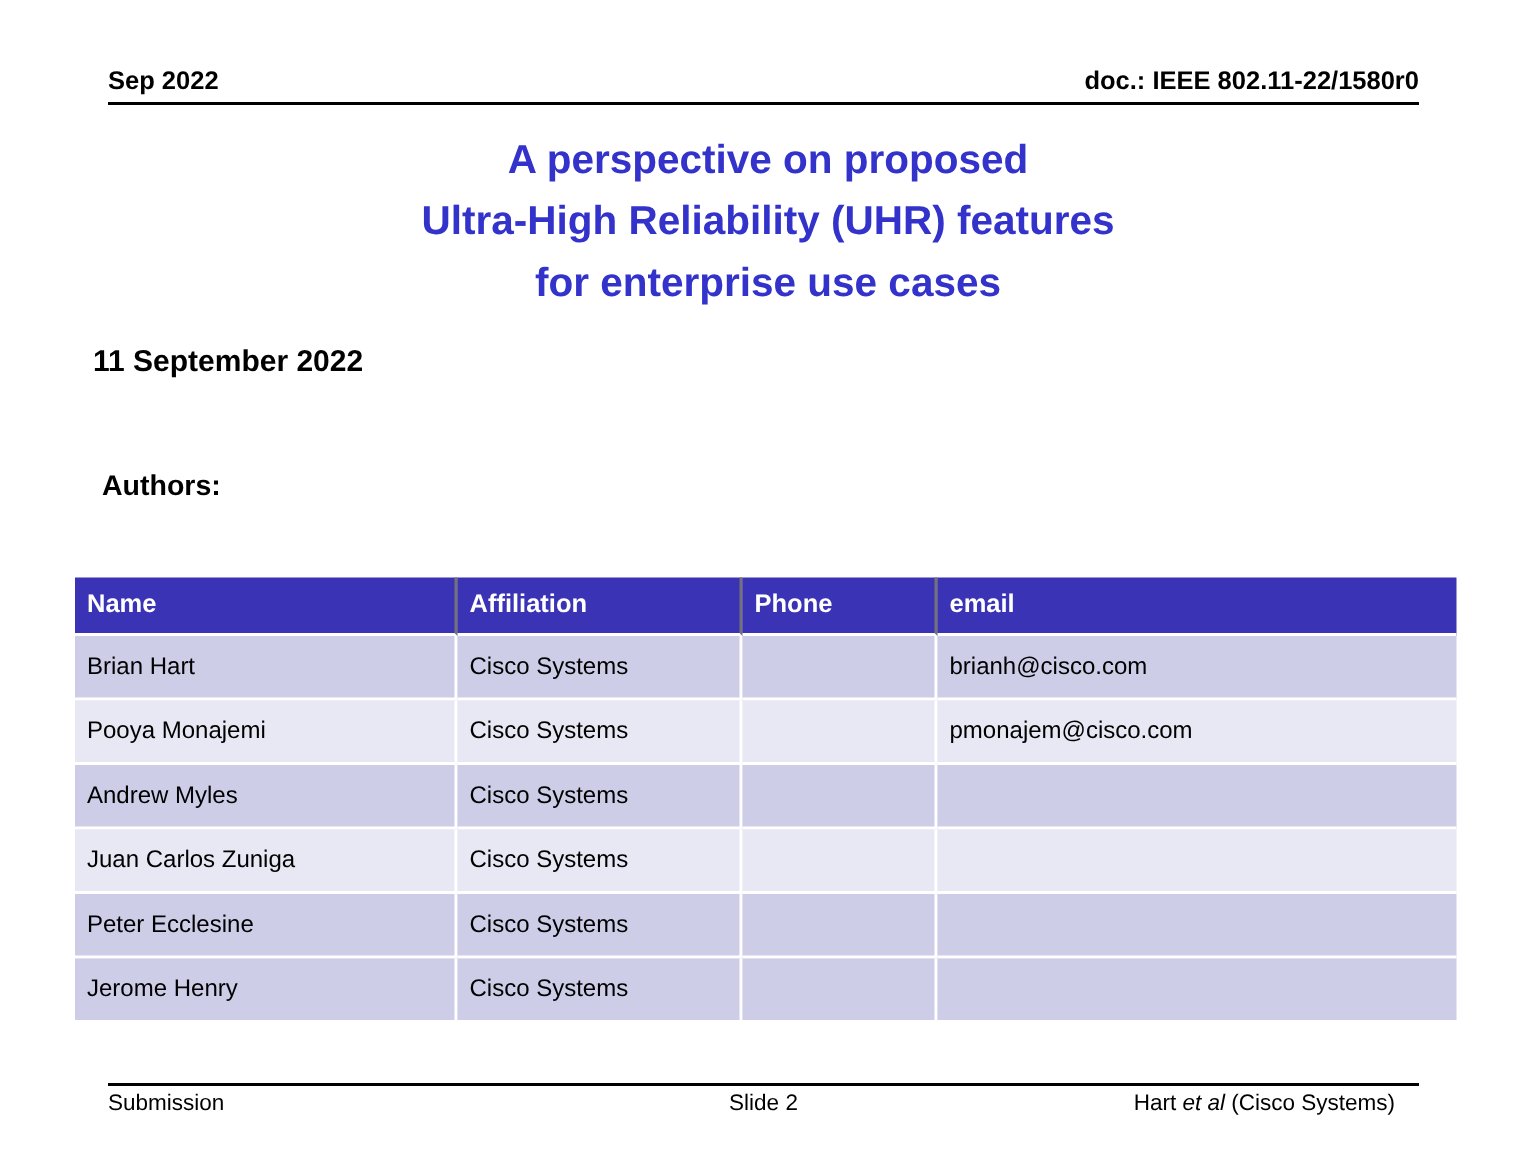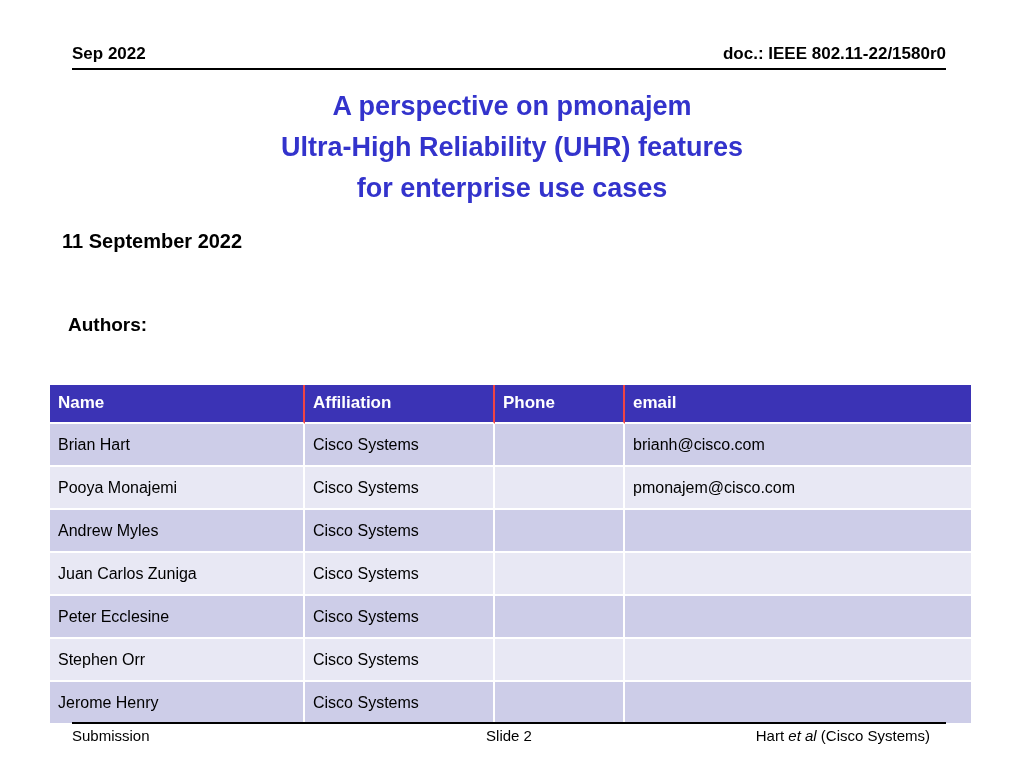--- a/index.html
+++ b/index.html
@@ -182,7 +182,7 @@
   <div class="header-rule"></div>
 
   <div class="title-block">
-    <div class="title-line">A perspective on pmonajem</div>
+    <div class="title-line">A perspective on proposed</div>
     <div class="title-line">Ultra-High Reliability (UHR) features</div>
     <div class="title-line">for enterprise use cases</div>
   </div>

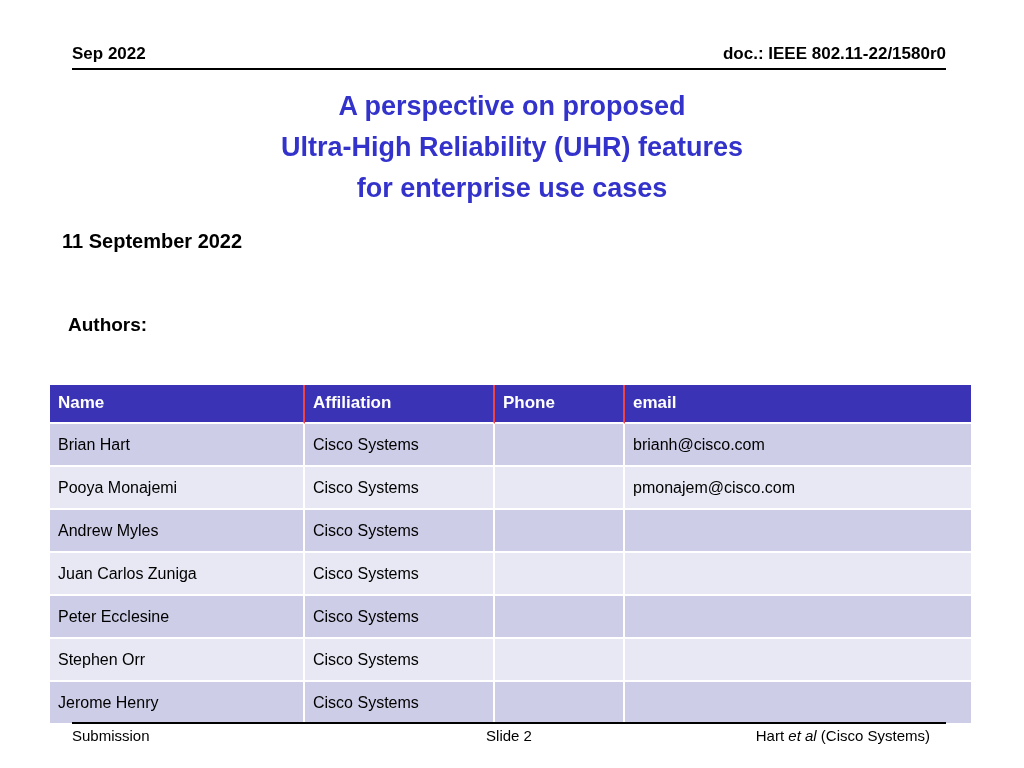--- a/index.html
+++ b/index.html
@@ -104,7 +104,7 @@
     font-weight: bold;
     text-align: left;
     padding: 8px 0 9px 8px;
-    border-right: 2px solid #ef4444;
+    border-right: 2px solid #737373;
     border-bottom: 2px solid #ffffff;
     line-height: 20px;
     white-space: nowrap;

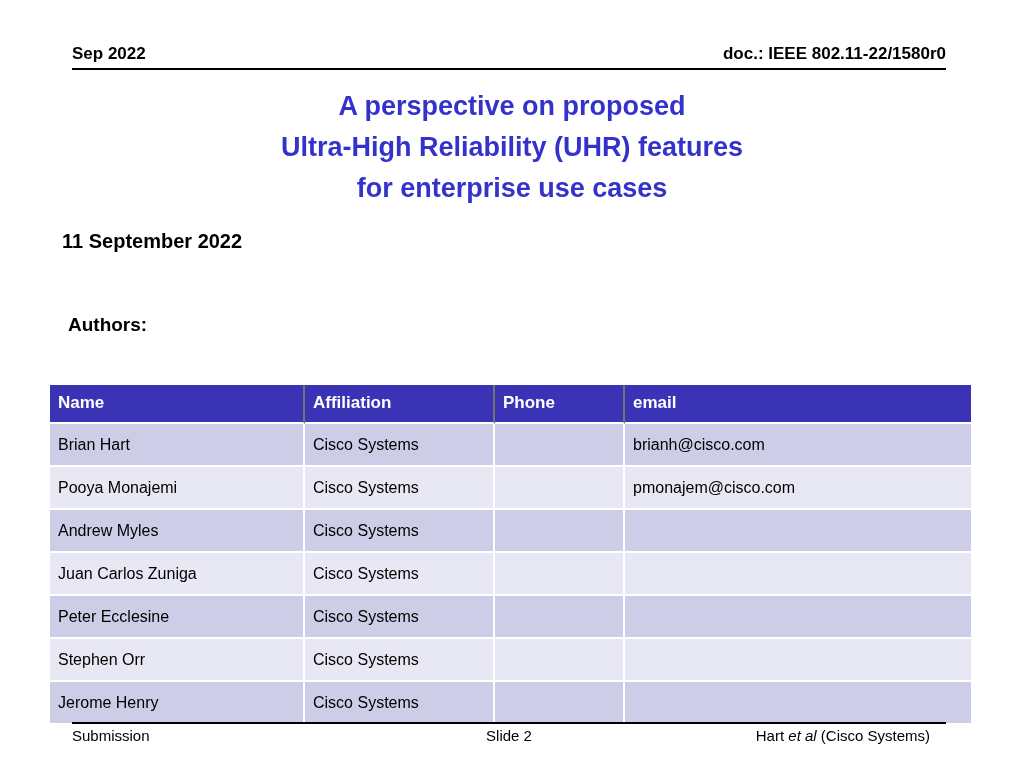--- a/index.html
+++ b/index.html
@@ -237,12 +237,6 @@
           <td></td>
           <td></td>
         </tr>
-        <tr class="row-even">
-          <td>Stephen Orr</td>
-          <td>Cisco Systems</td>
-          <td></td>
-          <td></td>
-        </tr>
         <tr class="row-odd">
           <td>Jerome Henry</td>
           <td>Cisco Systems</td>

